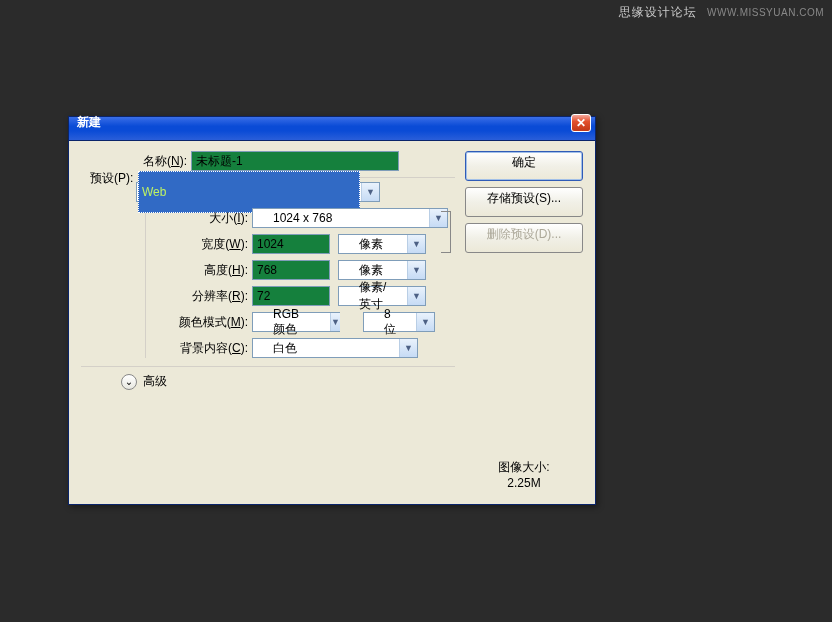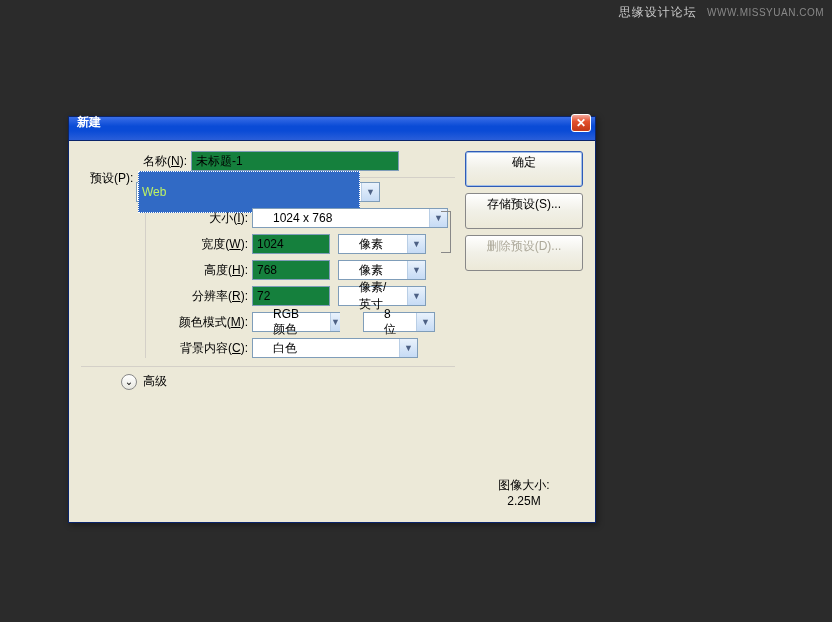--- a/index.html
+++ b/index.html
@@ -89,7 +89,7 @@
 .bit-select { width: 72px; margin-left: 23px; }
 .bg-select { width: 166px; }
 .btn {
-  height: 36px;
+  height: 30px;
   background: linear-gradient(#fff, #f1f0e7 50%, #ece9d8);
   border: 1px solid #888; border-radius: 3px;
   text-align: center; line-height: 20px;

